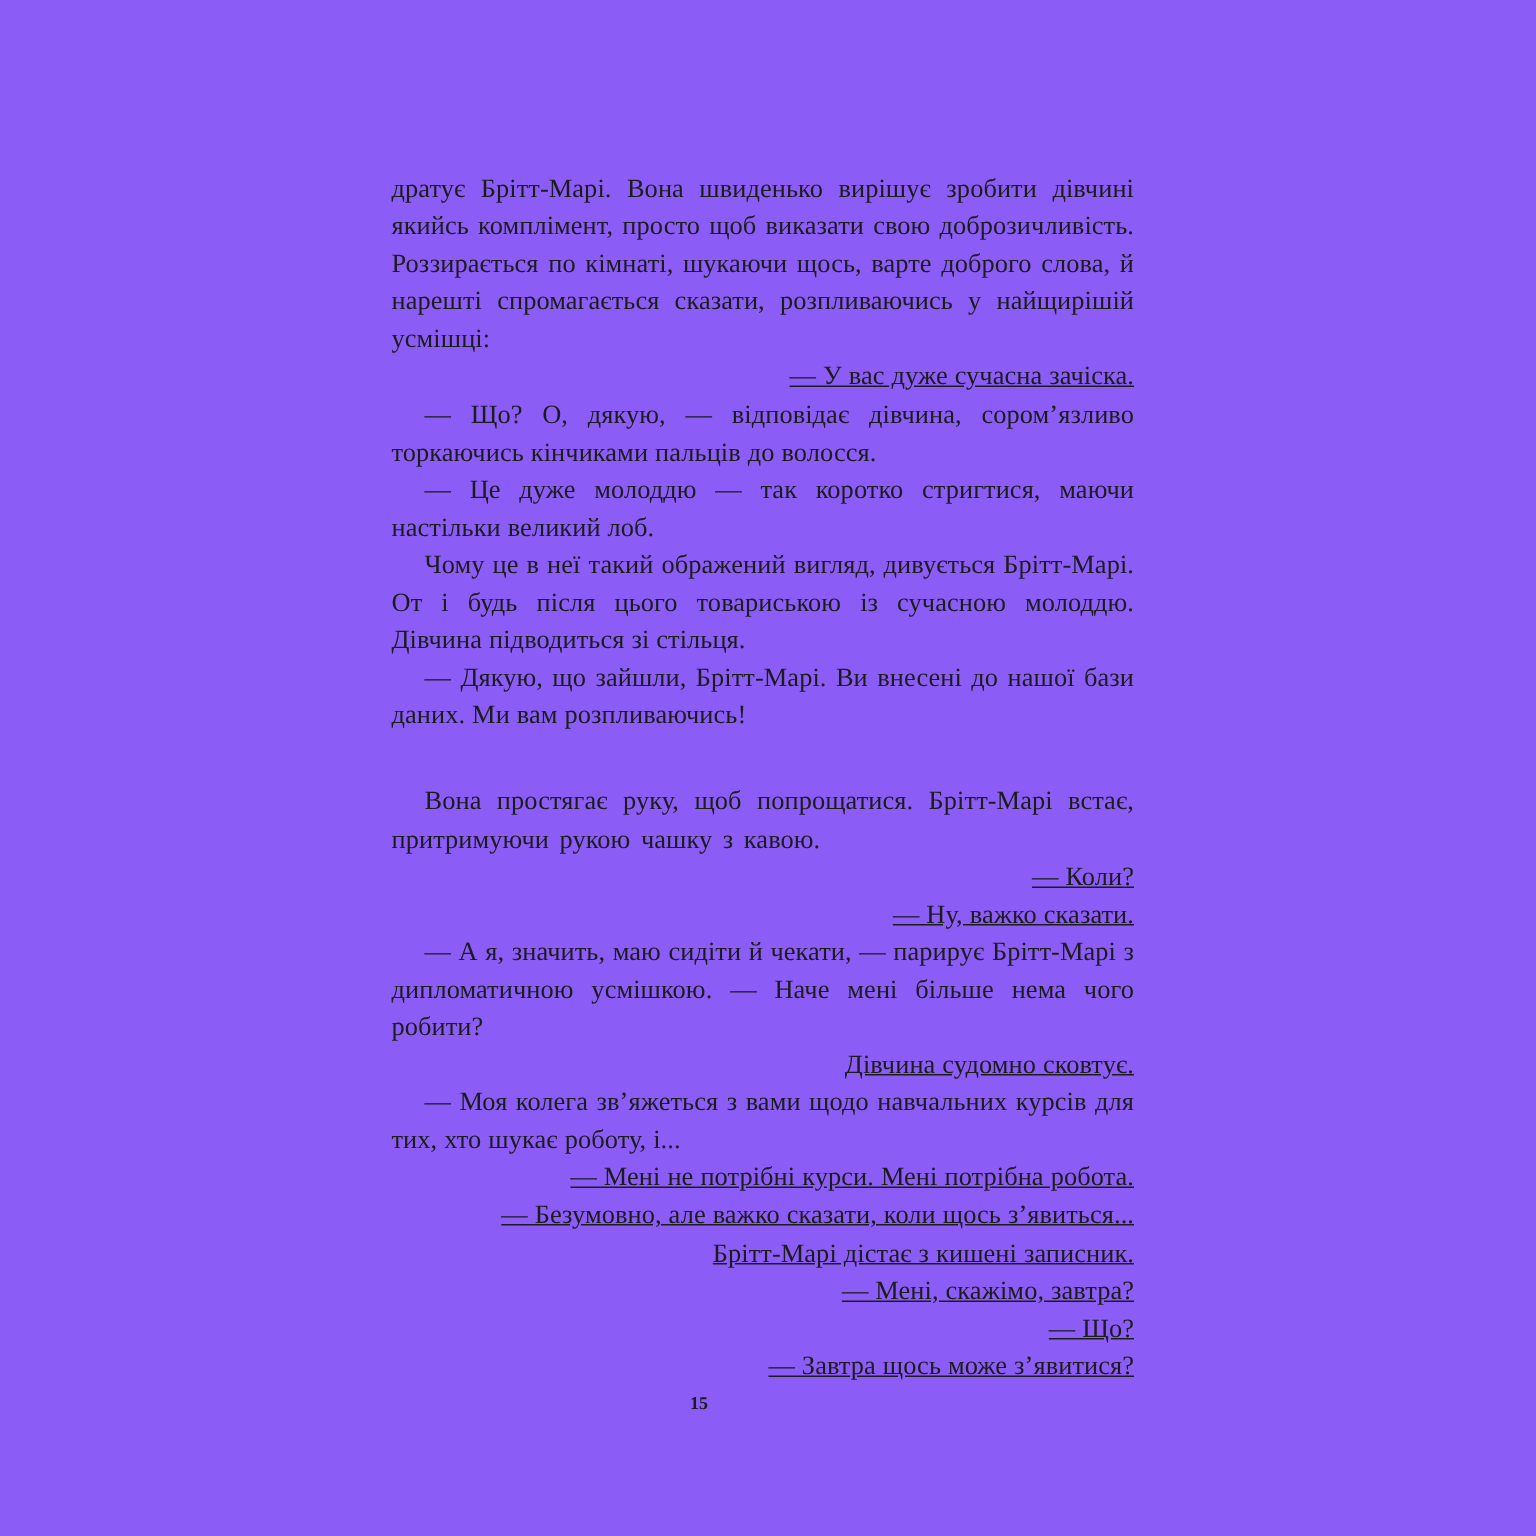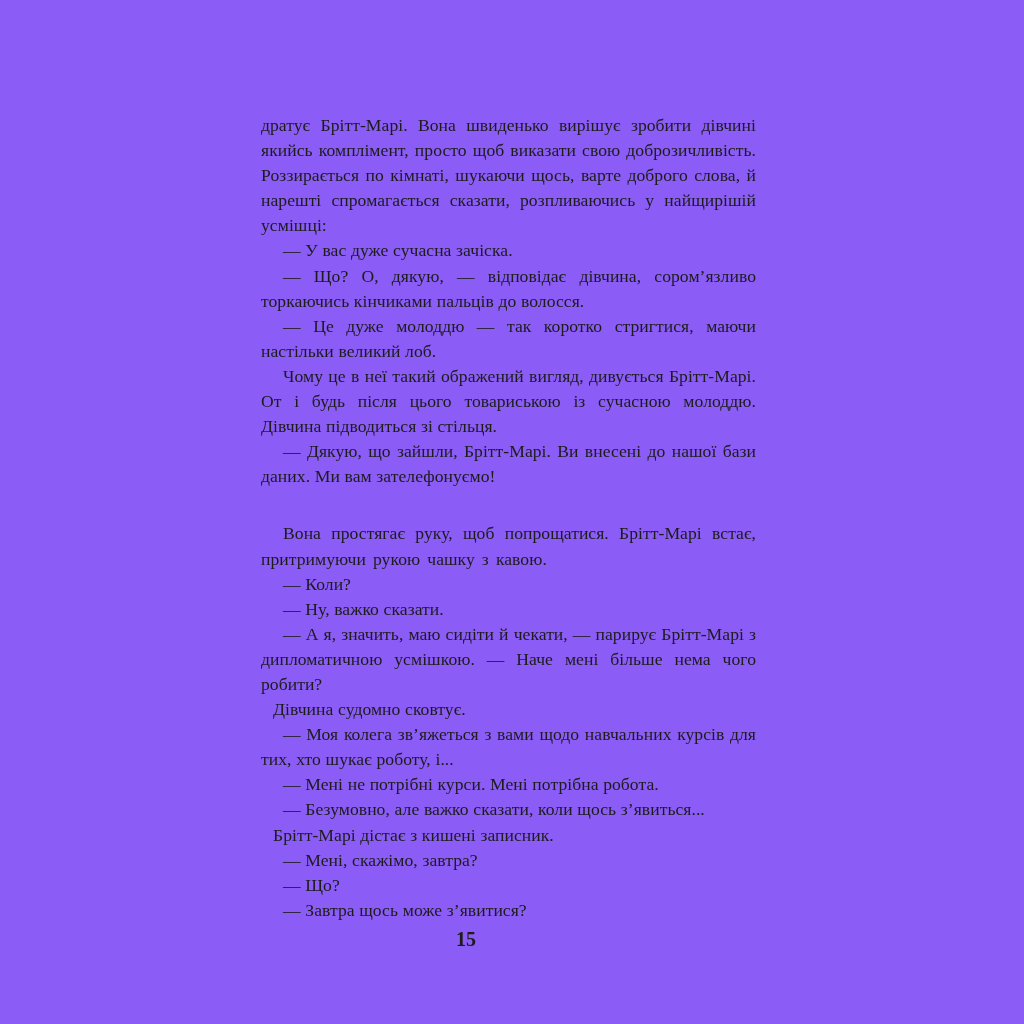--- a/index.html
+++ b/index.html
@@ -53,7 +53,8 @@
   }
   
   .para.short {
-    text-align: left;
+    text-align: right;
+    text-decoration: underline;
   }
   .para.short.indent {
     text-indent: 22px;

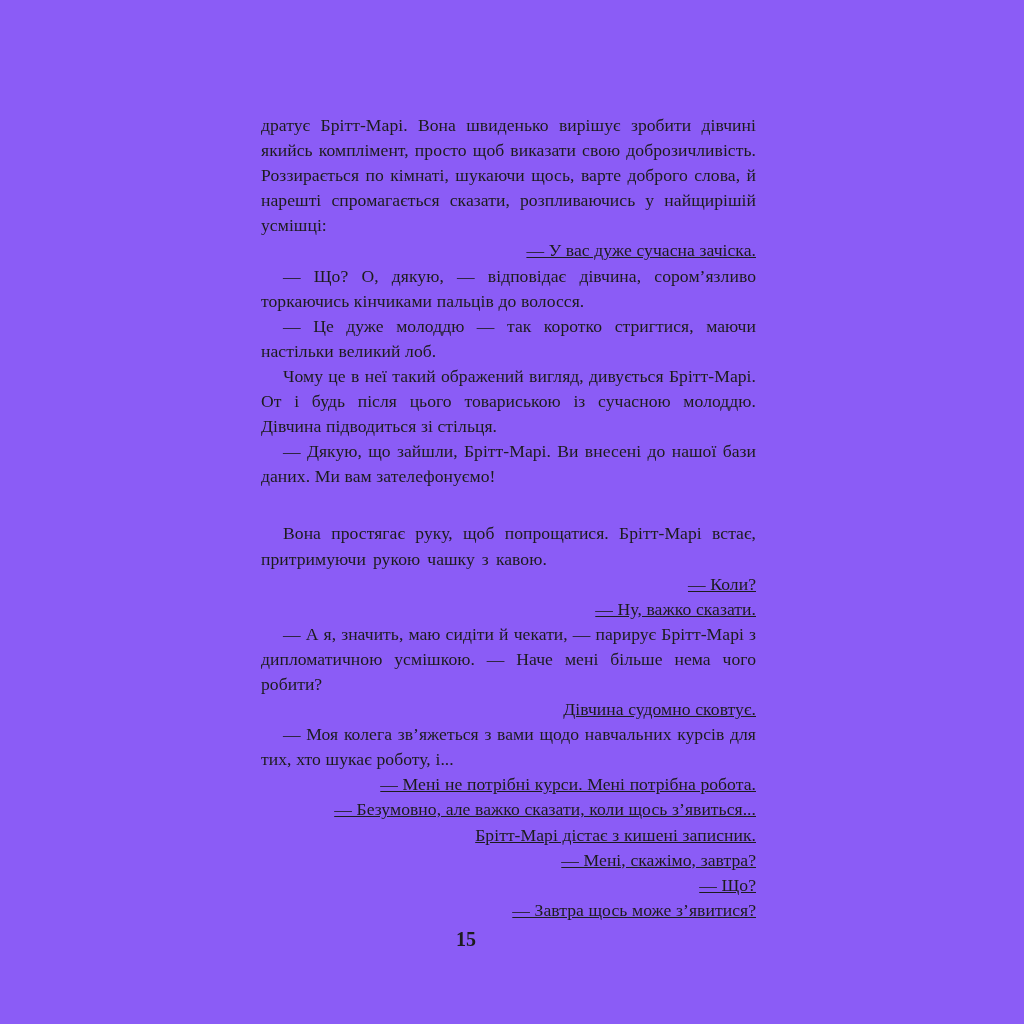--- a/index.html
+++ b/index.html
@@ -88,7 +88,7 @@
 
     <p class="para indent">Чому це в неї такий ображений вигляд, дивується Брітт-Марі. От і будь після цього товариською із сучасною молоддю. Дівчина підводиться зі стільця.</p>
 
-    <p class="para indent">— Дякую, що зайшли, Брітт-Марі. Ви внесені до нашої бази даних. Ми вам зателефонуємо!</p>
+    <p class="para indent">— Дякую, що зайшли, Брітт-Марі. Ви внесені до нашої бази даних. Ми вам розпливаючись!</p>
 
     <p class="para indent j-wide">Вона простягає руку, щоб попрощатися. Брітт-Марі встає, притримуючи рукою чашку з кавою.</p>
 

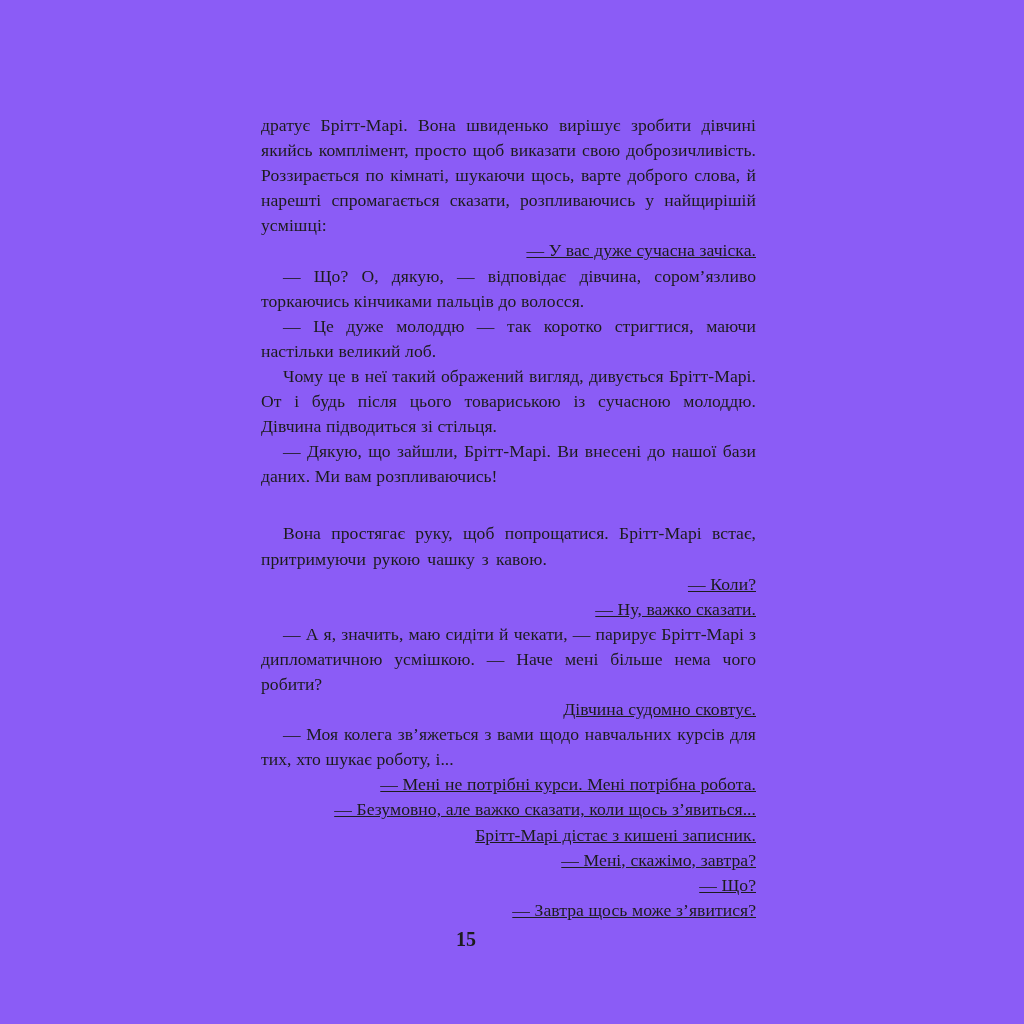--- a/index.html
+++ b/index.html
@@ -65,7 +65,7 @@
     top: 928px;
     width: 932px;
     text-align: center;
-    font-size: 20px;
+    font-size: 12px;
     font-weight: 700;
     color: #1c1c1c;
     font-family: "Liberation Serif", "DejaVu Serif", serif;

